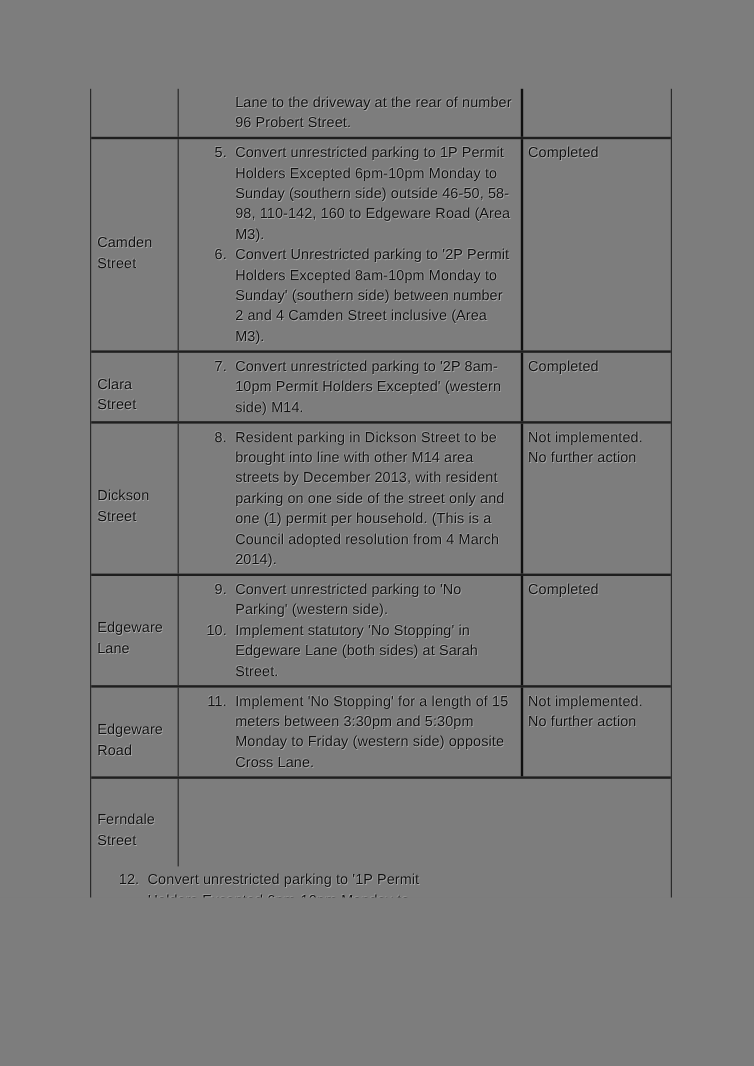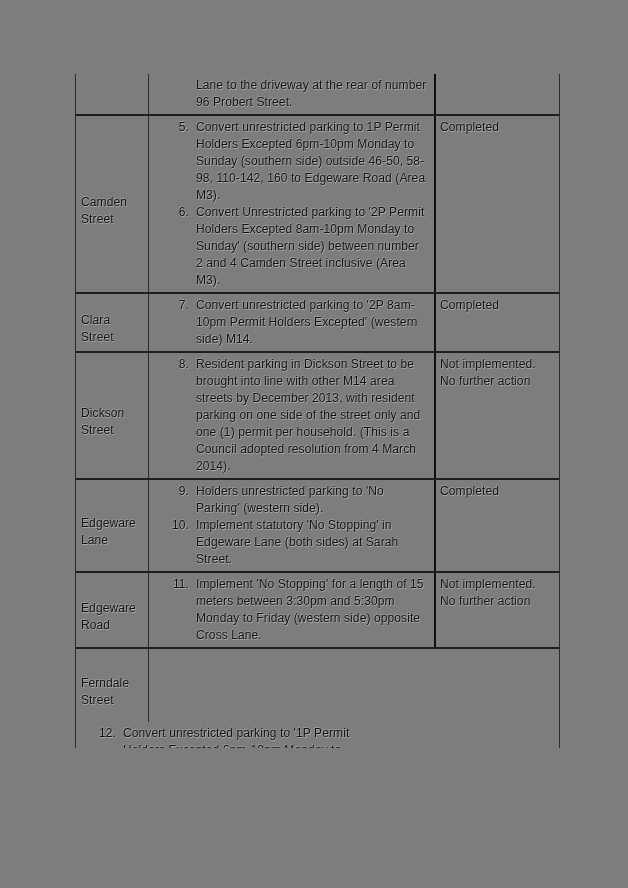--- a/index.html
+++ b/index.html
@@ -141,7 +141,7 @@
       <div class="cell desc">
         <div class="item">
           <span class="num">9.</span>
-          <span class="txt">Holders unrestricted parking to 'No Parking' (western side).</span>
+          <span class="txt">Convert unrestricted parking to 'No Parking' (western side).</span>
         </div>
         <div class="item">
           <span class="num">10.</span>

